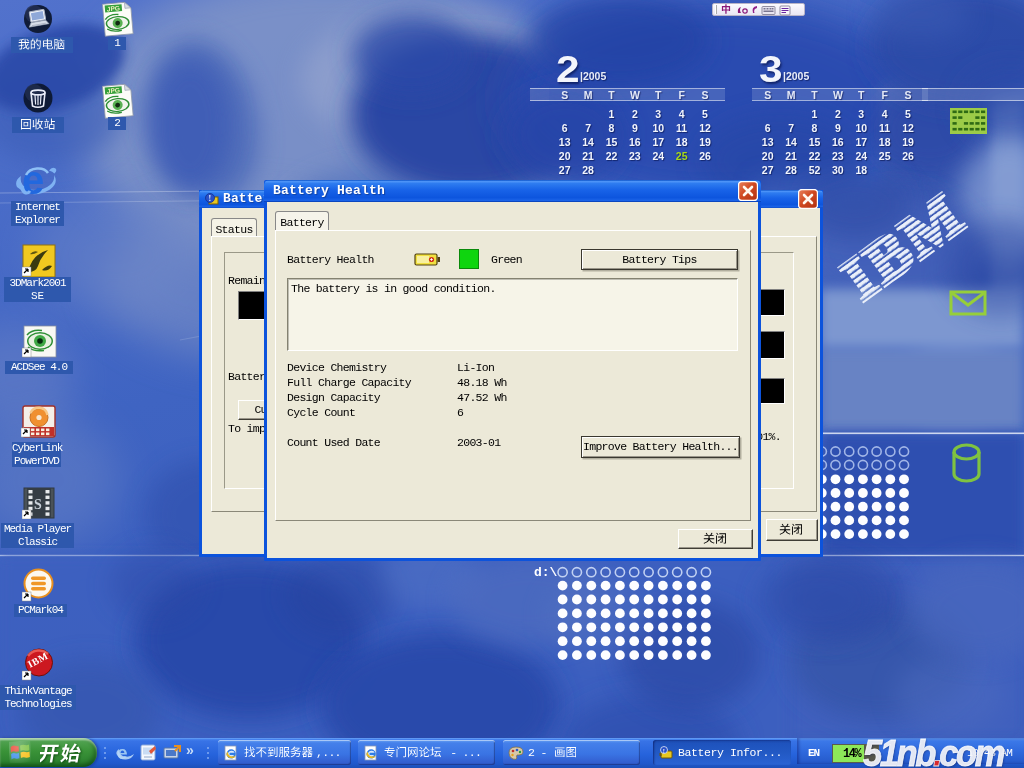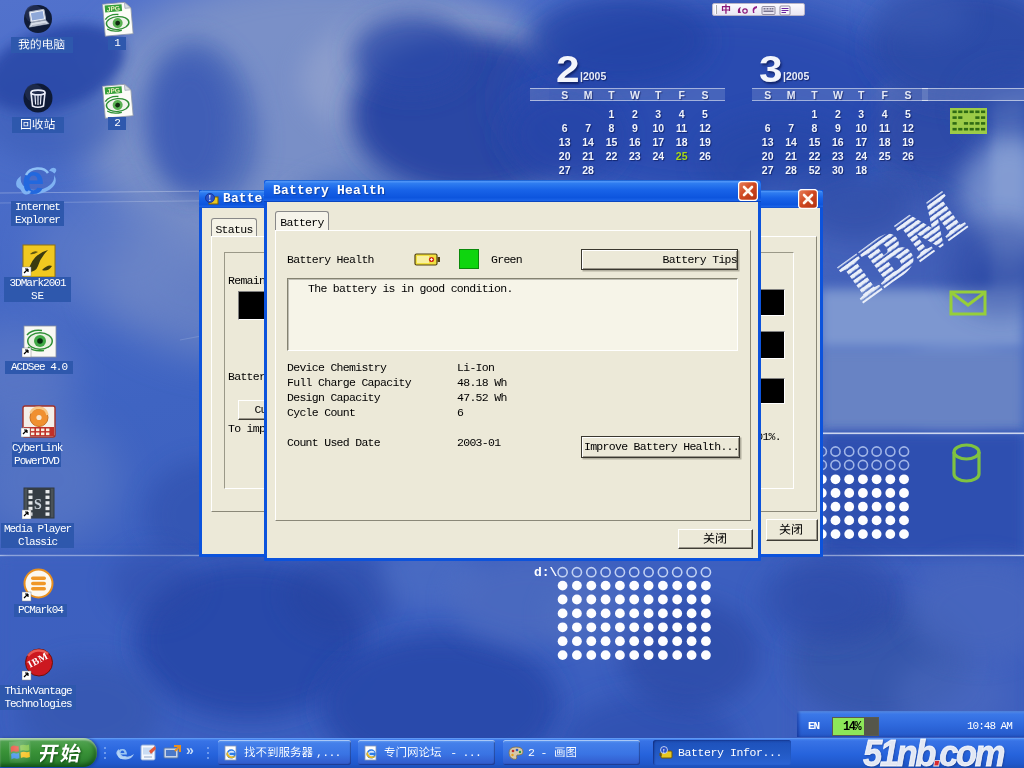--- a/index.html
+++ b/index.html
@@ -10,7 +10,7 @@
 .cal{color:#F2F5FC;font-weight:bold;font-size:10.5px;text-shadow:1px 1px 1px rgba(0,10,60,.55)}
 .cal .rw{display:flex;position:absolute}
 .cal .c{width:23.4px;text-align:center}
-.btn{position:absolute;background:#ECE9D8;border:1px solid #3a382f;box-shadow:inset 1px 1px 0 #fff,inset -1px -1px 0 #9a968a;text-align:right;font-family:"Liberation Mono",monospace;font-size:11.5px;letter-spacing:-.7px}
+.btn{position:absolute;background:#ECE9D8;border:1px solid #3a382f;box-shadow:inset 1px 1px 0 #fff,inset -1px -1px 0 #9a968a;text-align:center;font-family:"Liberation Mono",monospace;font-size:11.5px;letter-spacing:-.7px}
 .btn2{position:absolute;background:#ECE9D8;border:1px solid;border-color:#fff #3f3d35 #3f3d35 #fff;box-shadow:inset -1px -1px 0 #9a968a}
 .blackbox{position:absolute;background:#000;border:1px solid;border-color:#808080 #fff #fff #808080}
 </style></head><body>

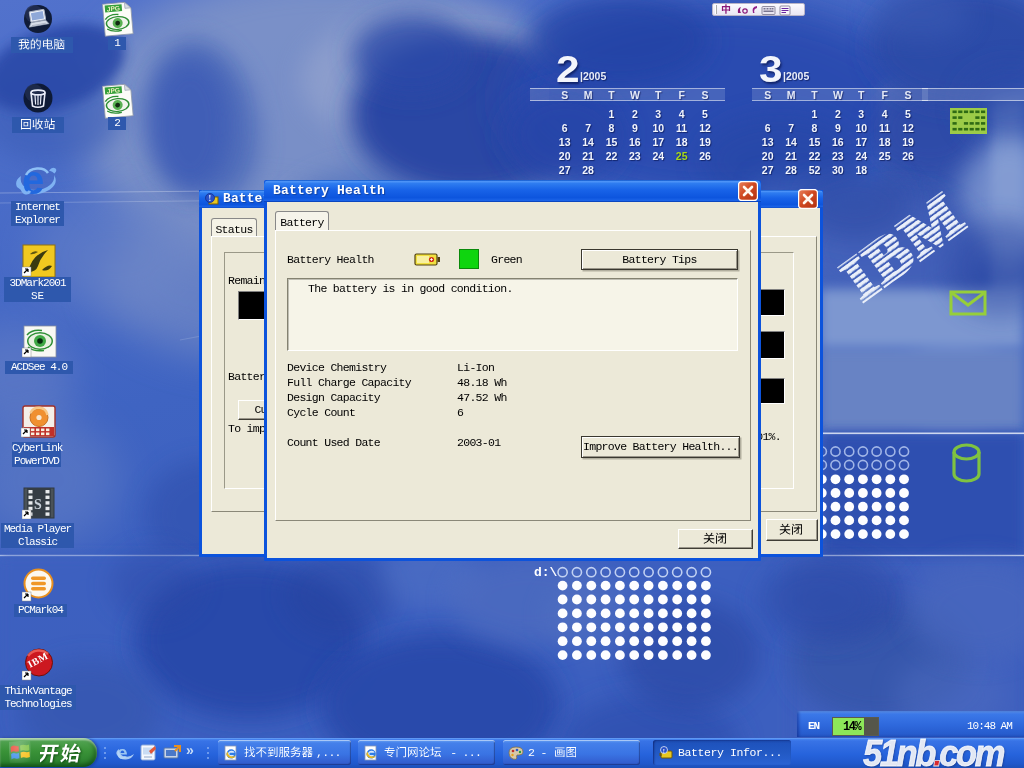--- a/index.html
+++ b/index.html
@@ -617,7 +617,7 @@
 <div class="ab mono" style="left:224px;top:70px">Green</div>
 <div class="btn" style="left:314px;top:66px;width:157px;height:21px;line-height:19px;box-shadow:inset 1px 1px 0 #fff,inset -1px -1px 0 #9a968a,1.5px 1.5px 0 rgba(172,168,153,.9)">Battery Tips</div>
 <div class="ab" style="left:20px;top:95px;width:451px;height:73px;background:#F6F4E8;border:1px solid;border-color:#848271 #fff #fff #848271;box-shadow:inset 1px 1px 0 rgba(90,88,80,.35)">
-      <div class="mono" style="margin:3px 0 0 20px">The battery is in good condition.</div>
+      <div class="mono" style="margin:3px 0 0 3px">The battery is in good condition.</div>
     </div>
 <div class="ab mono" style="left:20px;top:178px">Device Chemistry</div>
     <div class="ab mono" style="left:190px;top:178px">Li-Ion</div>

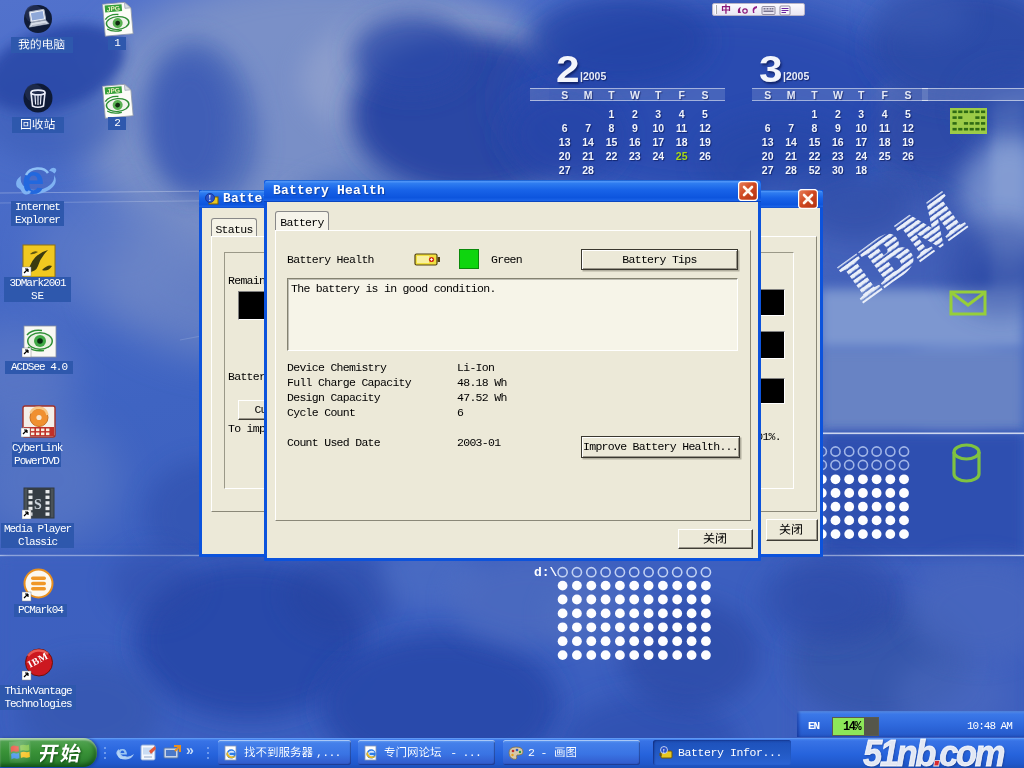--- a/index.html
+++ b/index.html
@@ -747,7 +747,7 @@
     </span>
     <span class="mono" style="color:#fff;letter-spacing:-.4px">Battery Infor...</span>
   </div>
-<div class="ab" style="left:797px;top:711px;width:227px;height:26px;background:linear-gradient(180deg,#5E97F2 0%,#3B78E8 12%,#2E68DC 55%,#2458C8 100%);box-shadow:inset 2px 0 3px rgba(0,0,80,.35)">
+<div class="ab" style="left:797px;top:738px;width:227px;height:26px;background:linear-gradient(180deg,#5E97F2 0%,#3B78E8 12%,#2E68DC 55%,#2458C8 100%);box-shadow:inset 2px 0 3px rgba(0,0,80,.35)">
 <div class="ab" style="left:11px;top:9px;color:#fff;font-size:11px;font-weight:bold;font-family:'Liberation Mono',monospace;letter-spacing:-1px">EN</div>
 <div class="ab" style="left:35px;top:6px;width:47px;height:19px;background:#8DE759;border:1px solid #5A5A50">
 <div class="ab" style="right:0;top:0;width:14px;height:17px;background:#55564A"></div>

